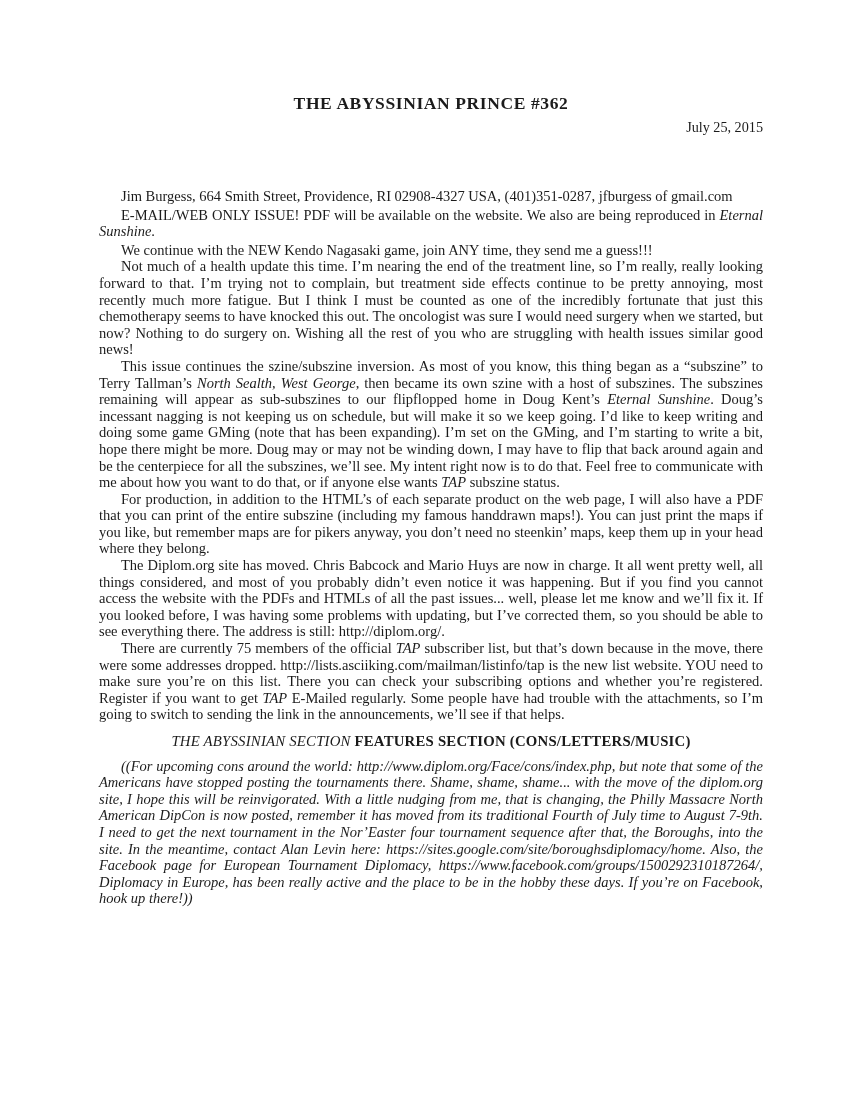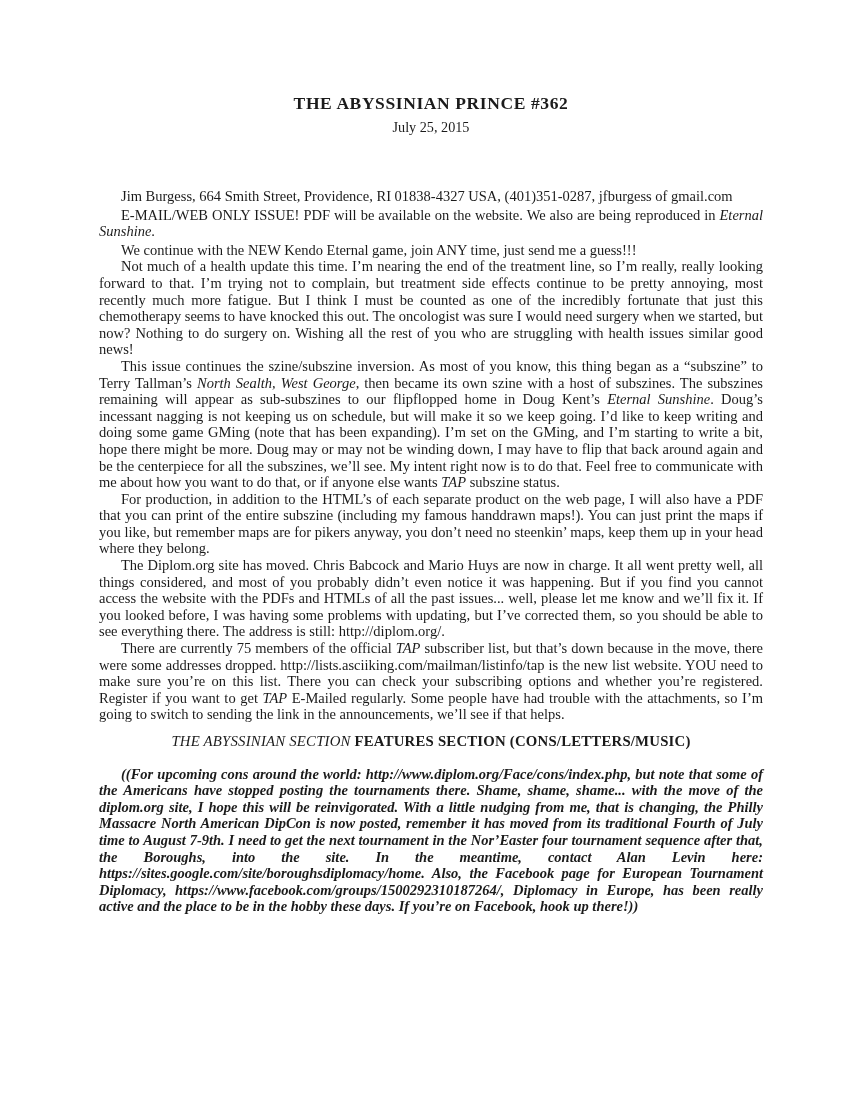--- a/index.html
+++ b/index.html
@@ -33,7 +33,7 @@
   }
   .date {
     margin-top: 6px;
-    text-align: center;
+    text-align: right;
     font-size: 14.2px;
     line-height: 17px;
   }

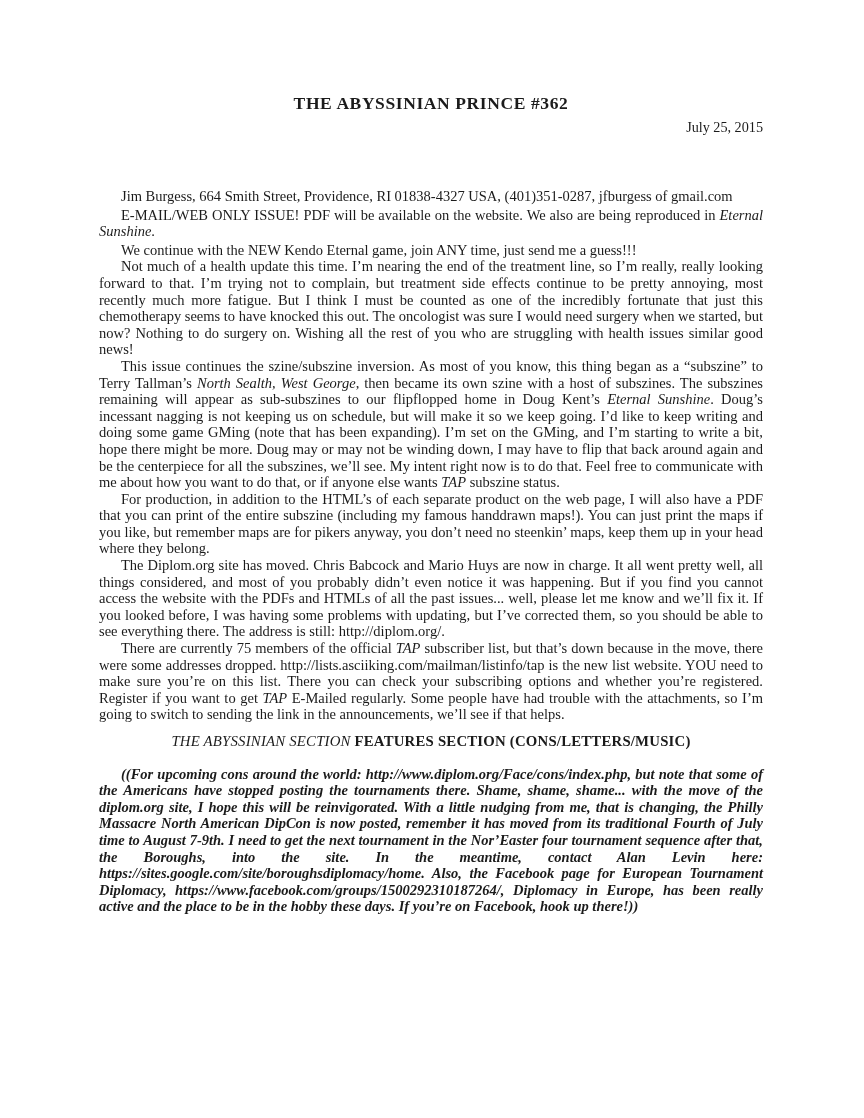--- a/index.html
+++ b/index.html
@@ -68,7 +68,7 @@
     <div class="title">THE ABYSSINIAN PRINCE #362</div>
     <div class="date">July 25, 2015</div>
     <div class="blocks">
-        <p class="block indent"><span>Jim Burgess, 664 Smith Street, Providence, RI 01838-4327 USA, (401)351-0287, jfburgess of gmail.com</span></p>
+        <p class="block indent"><span>Jim Burgess, 664 Smith Street, Providence, RI 02908-4327 USA, (401)351-0287, jfburgess of gmail.com</span></p>
         <p class="block indent gap"><span>E-MAIL/WEB ONLY ISSUE! PDF will be available on the website.  We also are being reproduced in </span><span class="it">Eternal Sunshine</span><span>.</span></p>
         <p class="block indent gap"><span>We continue with the NEW Kendo Eternal game, join ANY time, just send me a guess!!!</span></p>
         <p class="block indent"><span>Not much of a health update this time.  I’m nearing the end of the treatment line, so I’m really, really looking forward to that.  I’m trying not to complain, but treatment side effects continue to be pretty annoying, most recently much more fatigue.  But I think I must be counted as one of the incredibly fortunate that just this chemotherapy seems to have knocked this out.  The oncologist was sure I would need surgery when we started, but now?  Nothing to do surgery on.  Wishing all the rest of you who are struggling with health issues similar good news!</span></p>

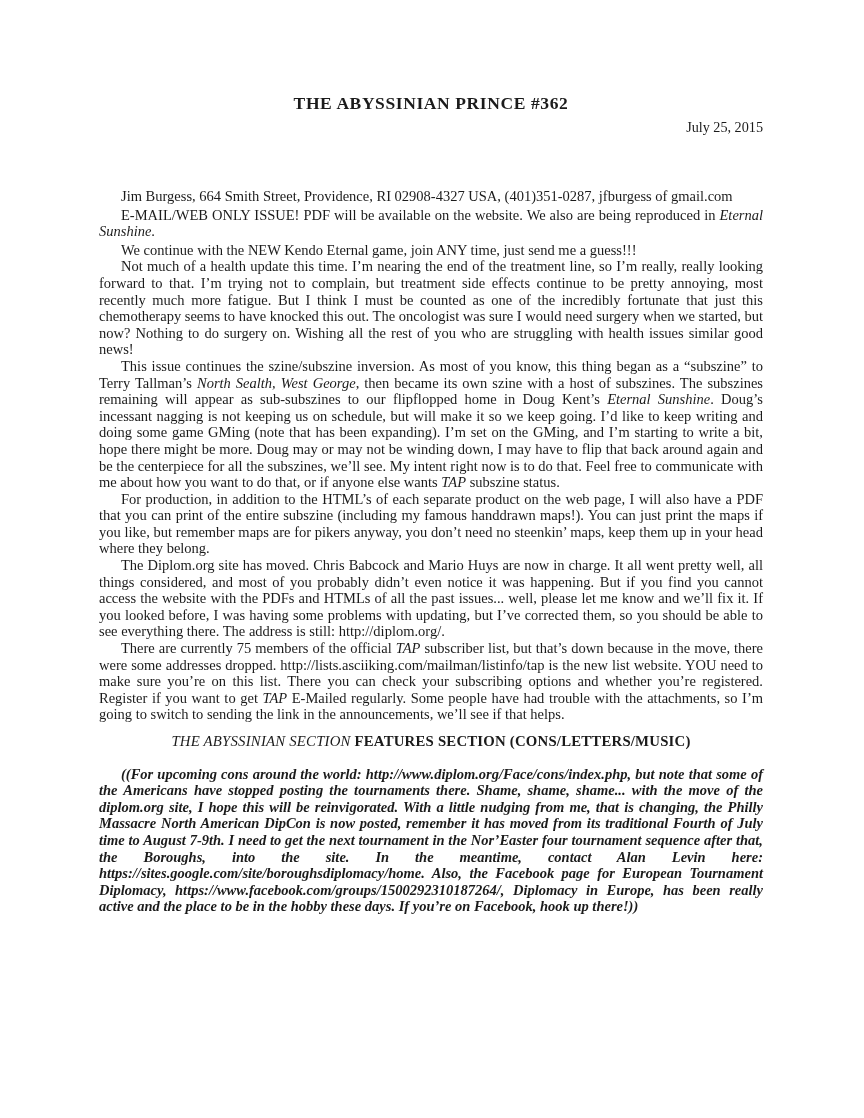--- a/index.html
+++ b/index.html
@@ -70,7 +70,7 @@
     <div class="blocks">
         <p class="block indent"><span>Jim Burgess, 664 Smith Street, Providence, RI 02908-4327 USA, (401)351-0287, jfburgess of gmail.com</span></p>
         <p class="block indent gap"><span>E-MAIL/WEB ONLY ISSUE! PDF will be available on the website.  We also are being reproduced in </span><span class="it">Eternal Sunshine</span><span>.</span></p>
-        <p class="block indent gap"><span>We continue with the NEW Kendo Eternal game, join ANY time, just send me a guess!!!</span></p>
+        <p class="block indent gap"><span>We continue with the NEW Kendo Nagasaki game, join ANY time, they send me a guess!!!</span></p>
         <p class="block indent"><span>Not much of a health update this time.  I’m nearing the end of the treatment line, so I’m really, really looking forward to that.  I’m trying not to complain, but treatment side effects continue to be pretty annoying, most recently much more fatigue.  But I think I must be counted as one of the incredibly fortunate that just this chemotherapy seems to have knocked this out.  The oncologist was sure I would need surgery when we started, but now?  Nothing to do surgery on.  Wishing all the rest of you who are struggling with health issues similar good news!</span></p>
         <p class="block indent"><span>This issue continues the szine/subszine inversion.  As most of you know, this thing began as a “subszine” to Terry Tallman’s </span><span class="it">North Sealth, West George</span><span>, then became its own szine with a host of subszines.  The subszines remaining will appear as sub-subszines to our flipflopped home in Doug Kent’s </span><span class="it">Eternal Sunshine</span><span>. Doug’s incessant nagging is not keeping us on schedule, but will make it so we keep going.  I’d like to keep writing and doing some game GMing (note that has been expanding).  I’m set on the GMing, and I’m starting to write a bit, hope there might be more.  Doug may or may not be winding down, I may have to flip that back around again and be the centerpiece for all the subszines, we’ll see.  My intent right now is to do that.  Feel free to communicate with me about how you want to do that, or if anyone else wants </span><span class="it">TAP</span><span> subszine status.</span></p>
         <p class="block indent"><span>For production, in addition to the HTML’s of each separate product on the web page, I will also have a PDF that you can print of the entire subszine (including my famous handdrawn maps!).  You can just print the maps if you like, but remember maps are for pikers anyway, you don’t need no steenkin’ maps, keep them up in your head where they belong.</span></p>

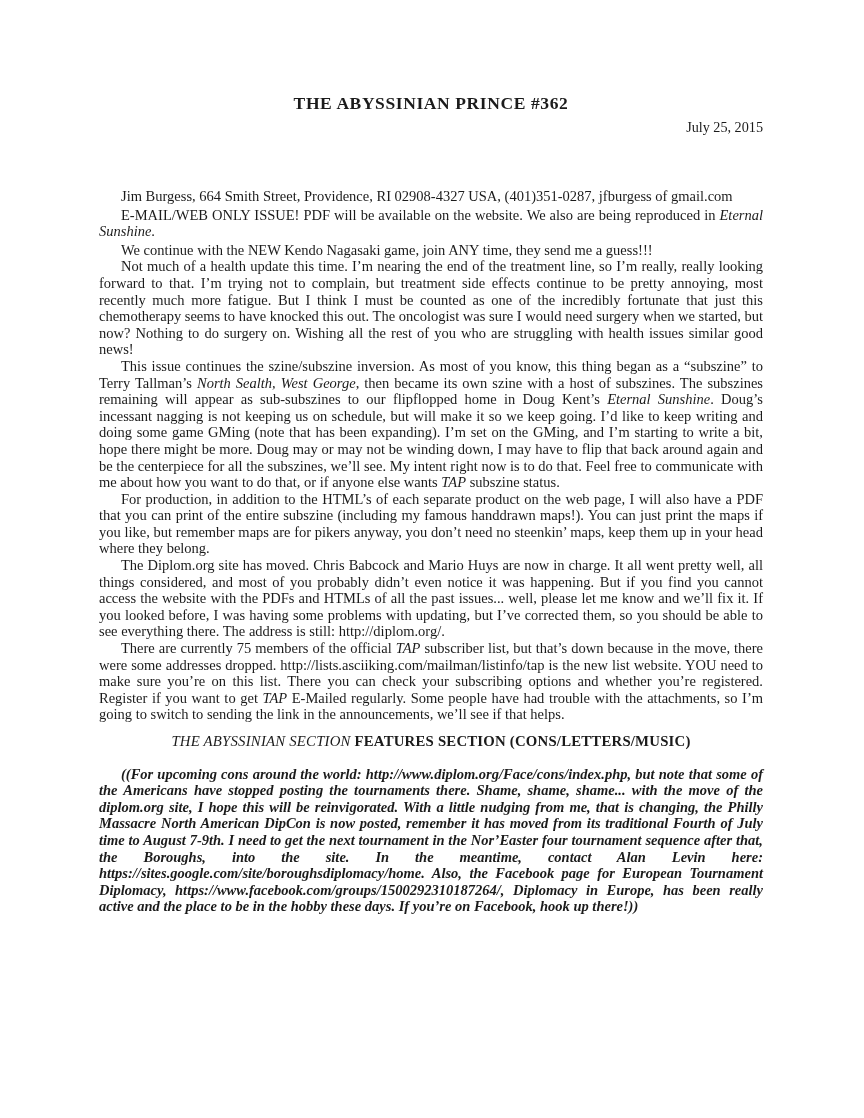--- a/index.html
+++ b/index.html
@@ -49,7 +49,7 @@
   }
   p.indent { text-indent: 22px; }
   p.gap    { margin-top: 2px; }
-  p.gap-sm { margin-top: 16px; font-weight: bold; }
+  p.gap-sm { margin-top: 8px; }
   p.center { text-align: center; text-indent: 0; }
   p.heading {
     margin-top: 10px;

